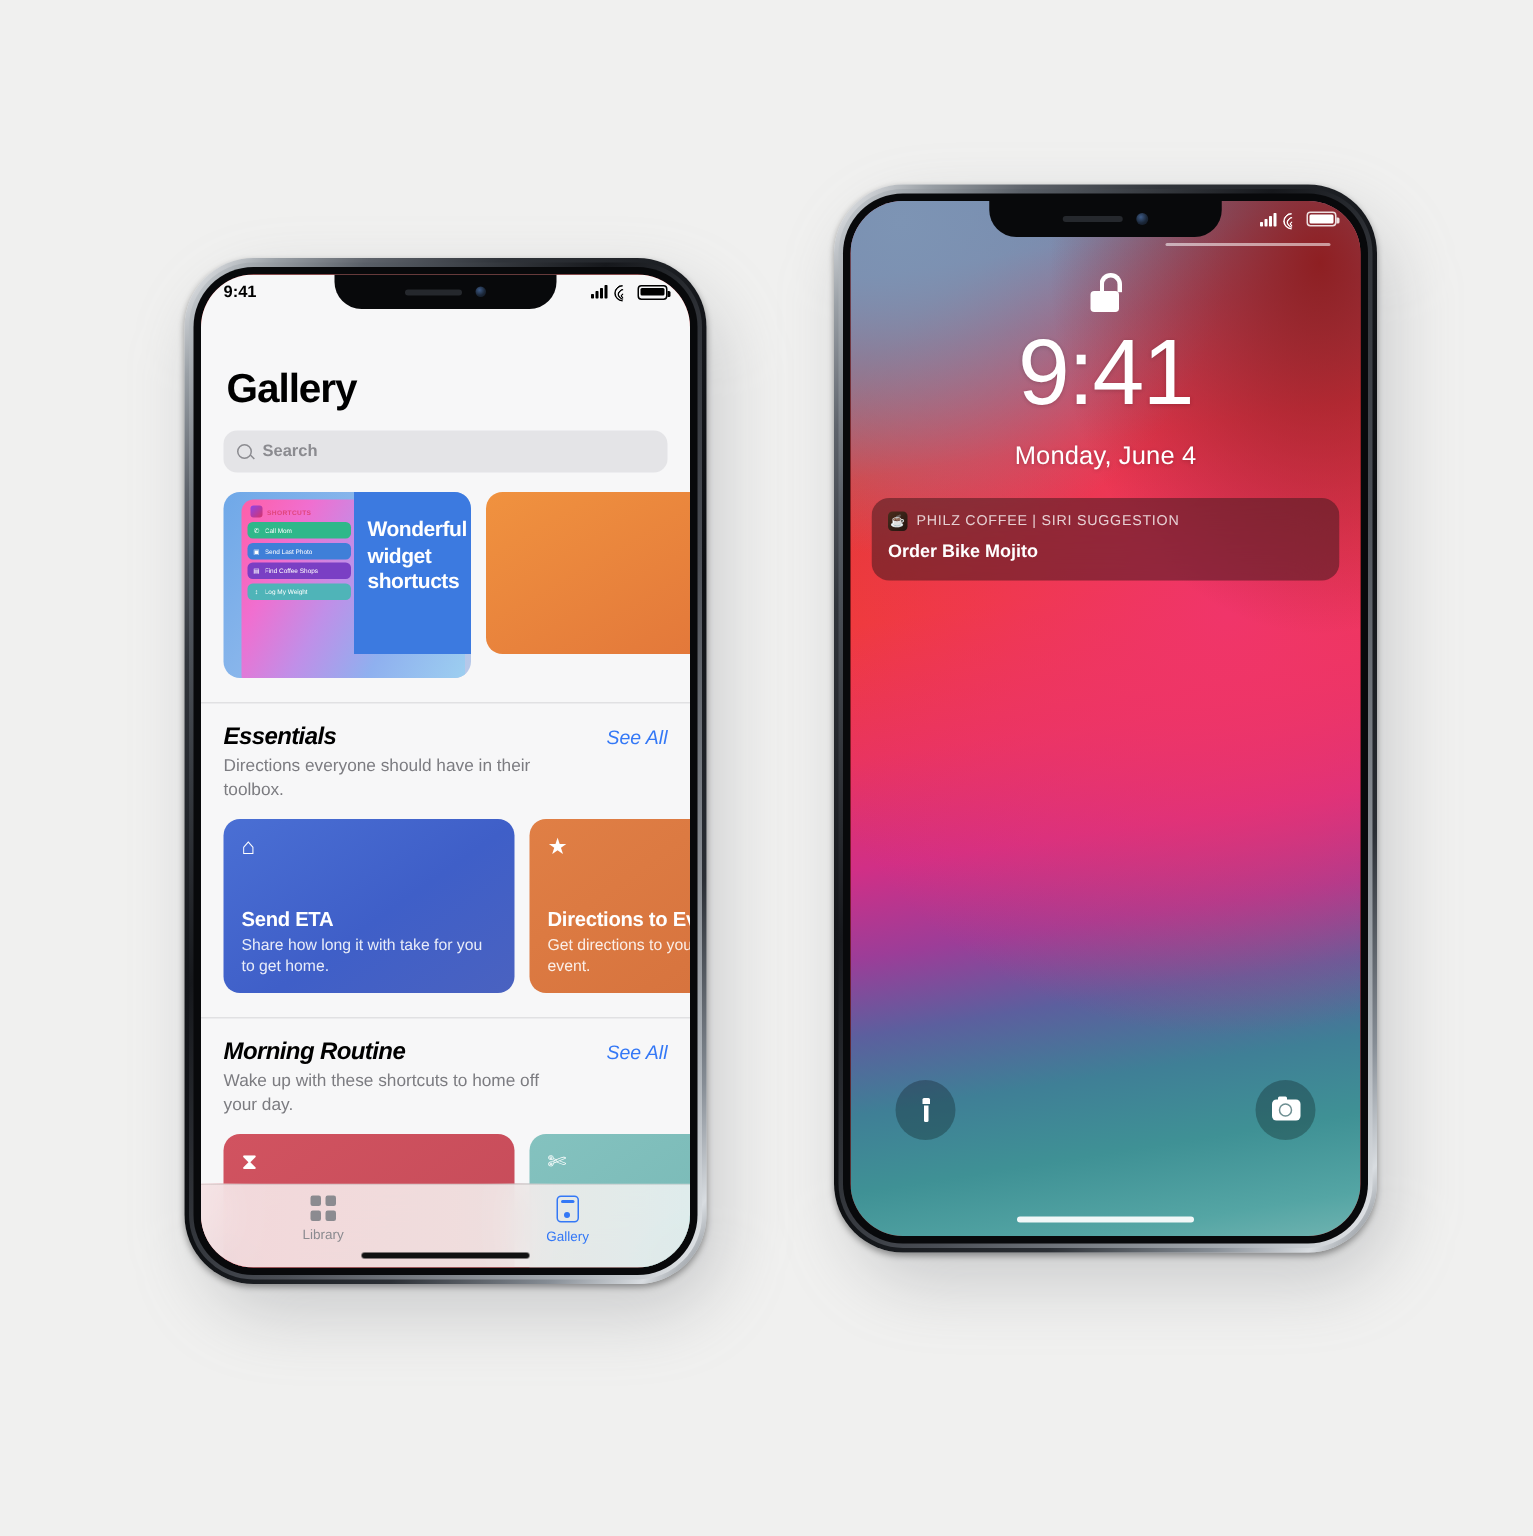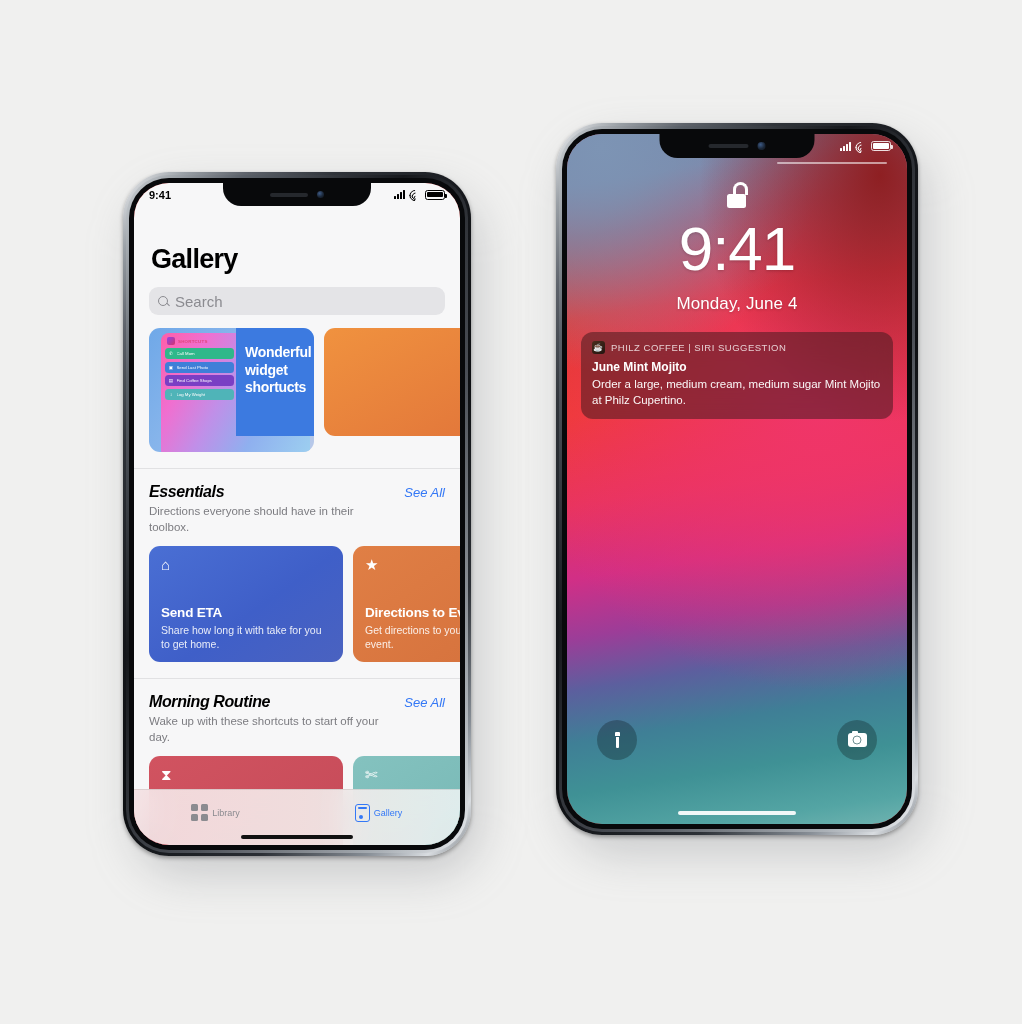--- a/index.html
+++ b/index.html
@@ -88,7 +88,7 @@
   .mag { width: 11px; height: 11px; position: relative; flex: none; }
   .mag::before { content:""; position:absolute; width:8px;height:8px; border:1.4px solid #8b8b90; border-radius:50%; left:0; top:0; }
   .mag::after { content:""; position:absolute; width:4px;height:1.4px; background:#8b8b90; transform:rotate(45deg); right:-0.5px; bottom:1.5px; }
-  .search-ph { font-size: 15px; color: #8b8b90; }
+  .search-ph { font-size: 11px; color: #8b8b90; font-weight: bold; }
 
   .hscroll { display: flex; gap: 10px; padding: 13px 0 0 15px; }
 

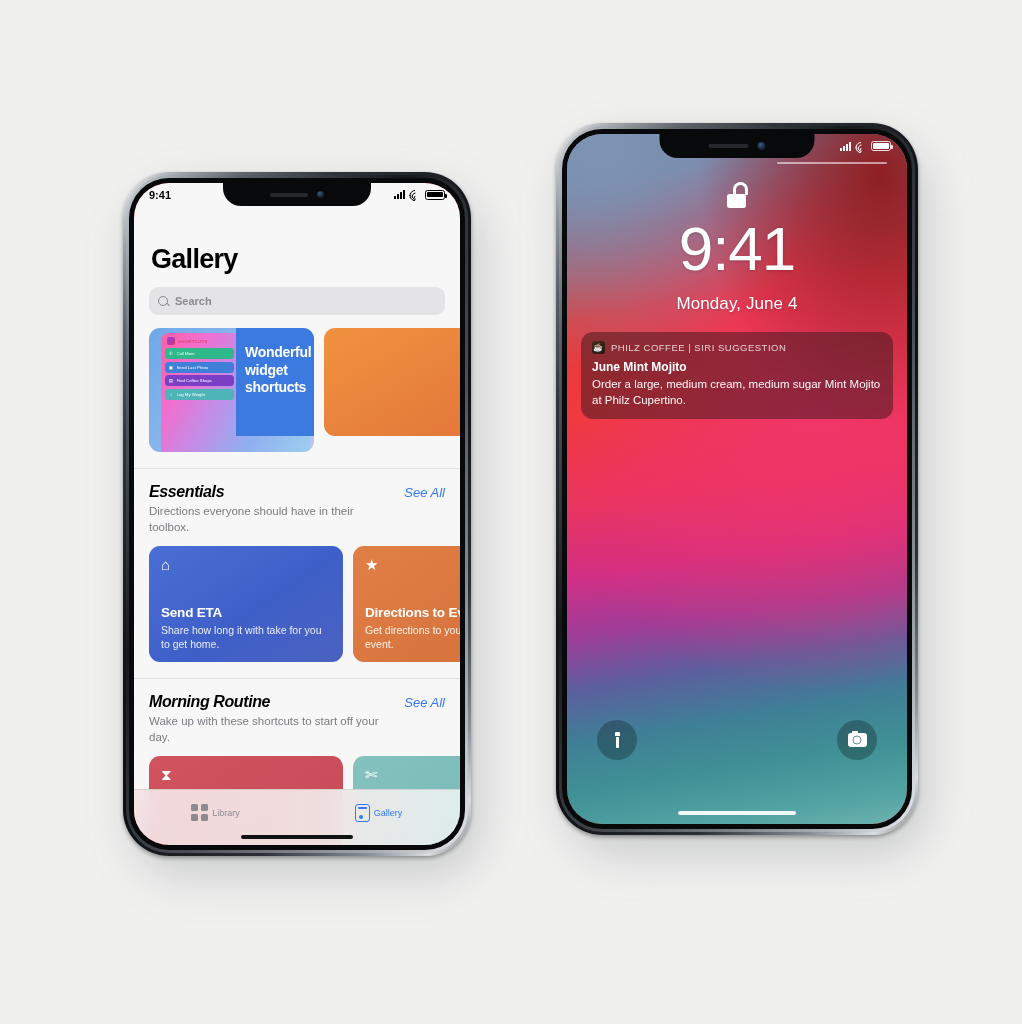--- a/index.html
+++ b/index.html
@@ -410,7 +410,7 @@
             <span class="notif-app-icon">☕</span>
             <span class="notif-src">PHILZ COFFEE | SIRI SUGGESTION</span>
           </div>
-          <div class="notif-title">June Mint Mojito</div>
+          <div class="notif-title">Order Bike Mojito</div>
           <div class="notif-body">Order a large, medium cream, medium sugar Mint Mojito at Philz Cupertino.</div>
         </div>
 

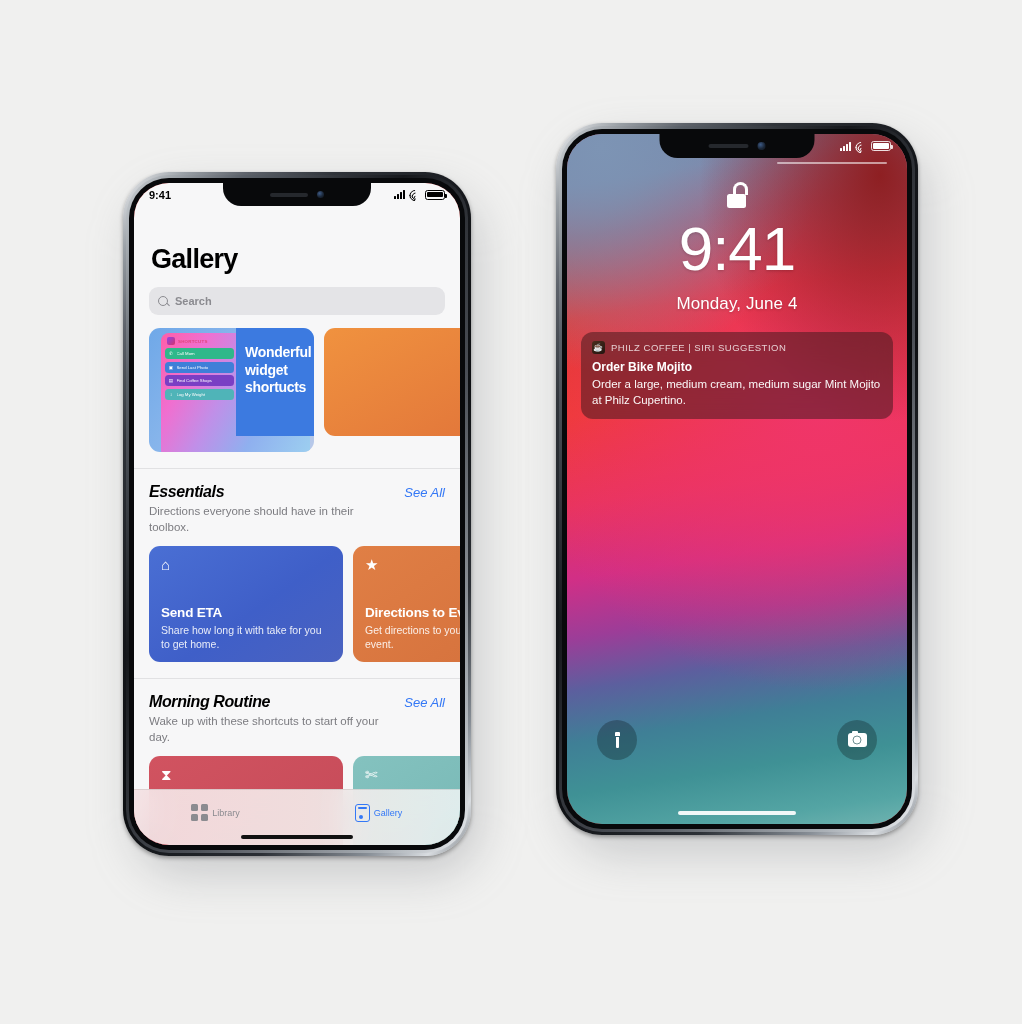--- a/index.html
+++ b/index.html
@@ -411,7 +411,6 @@
             <span class="notif-src">PHILZ COFFEE | SIRI SUGGESTION</span>
           </div>
           <div class="notif-title">Order Bike Mojito</div>
-          <div class="notif-body">Order a large, medium cream, medium sugar Mint Mojito at Philz Cupertino.</div>
         </div>
 
         <div class="lock-btn left">

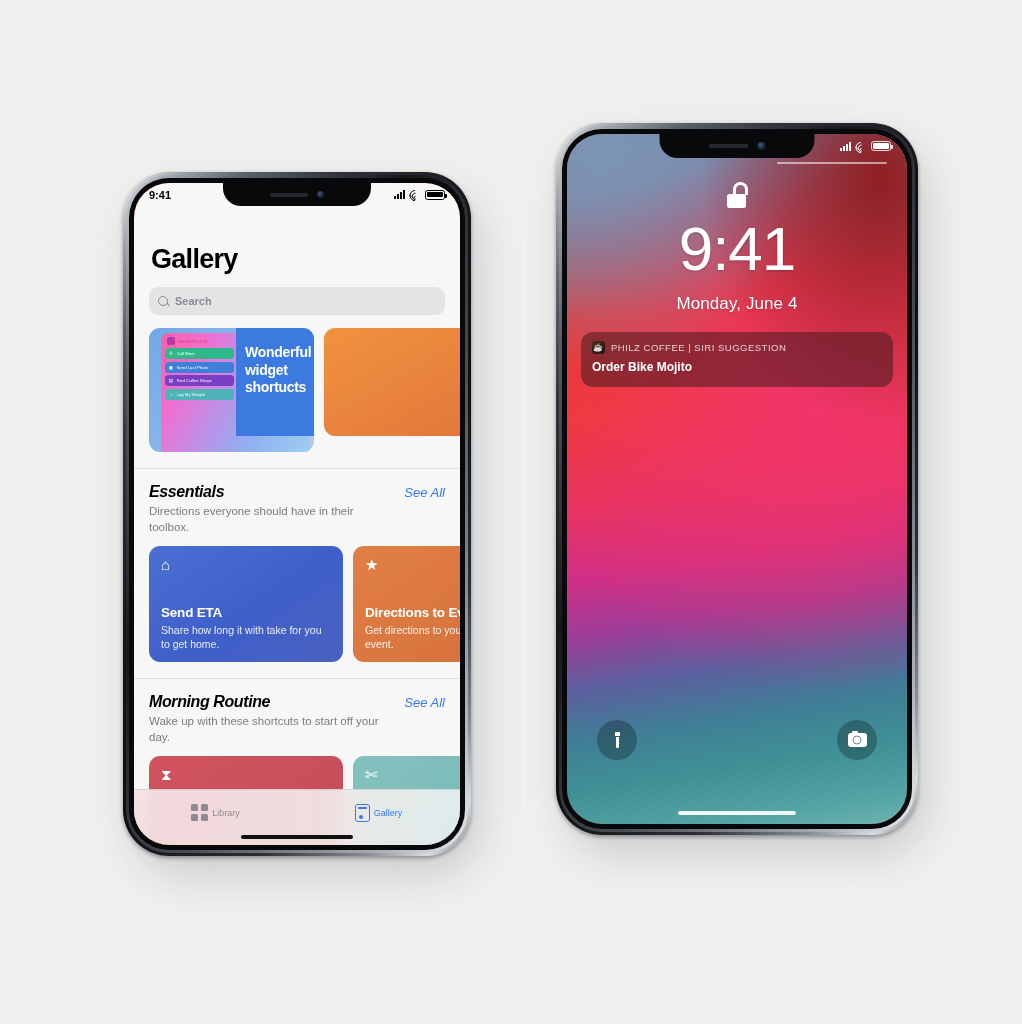--- a/index.html
+++ b/index.html
@@ -331,7 +331,7 @@
               <span class="sec-title">Morning Routine</span>
               <span class="see-all">See All</span>
             </div>
-            <div class="sec-sub">Wake up with these shortcuts to start off your day.</div>
+            <div class="sec-sub">Wake up with these shortcuts to home off your day.</div>
             <div class="cards">
               <div class="gcard card-red">
                 <span class="cicon">⧗</span>

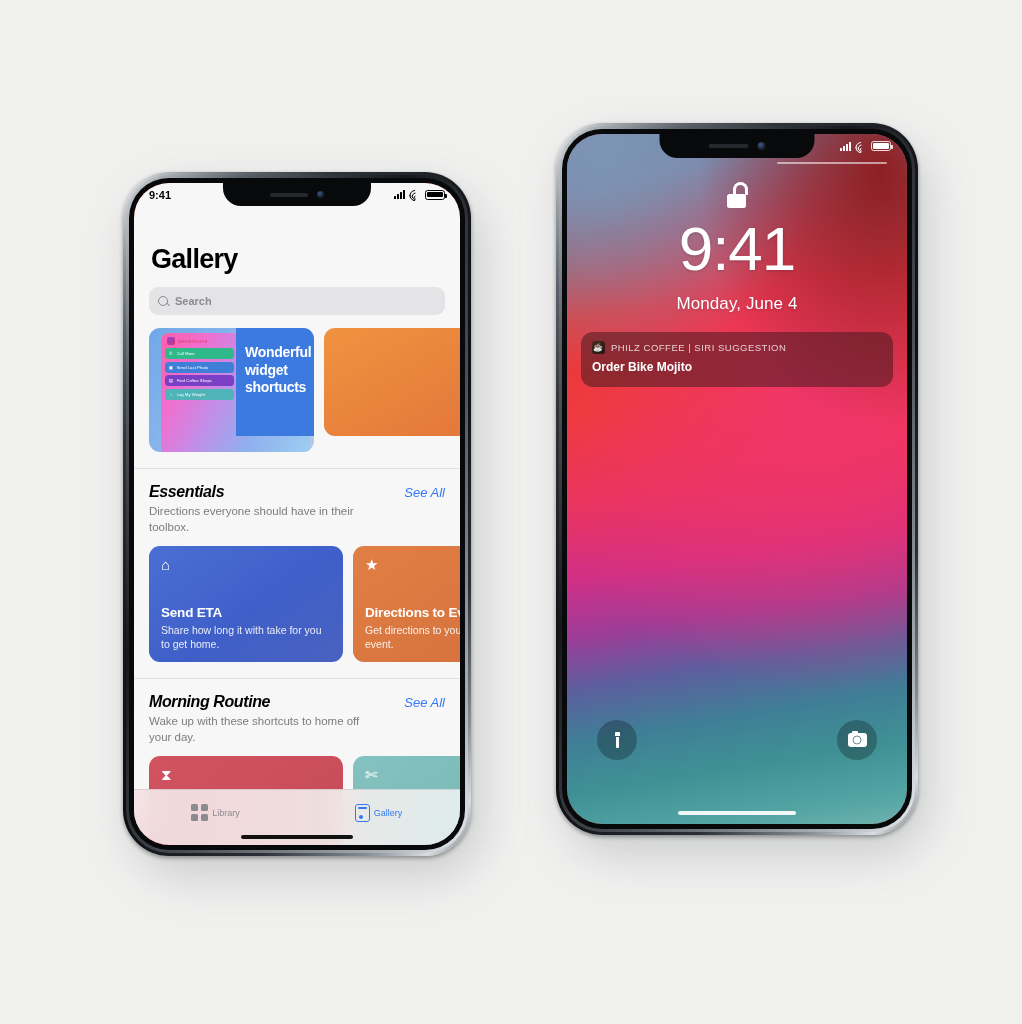--- a/index.html
+++ b/index.html
@@ -136,7 +136,7 @@
     display: flex; border-top: 0.5px solid rgba(0,0,0,0.09);
     background: linear-gradient(90deg, rgba(244,226,228,0.93) 0%, rgba(243,232,231,0.93) 52%, rgba(230,240,240,0.93) 100%);
     backdrop-filter: blur(12px); }
-  .tab { flex: 1; display: flex; flex-direction: row; align-items: center; justify-content: center; gap: 4px; padding-bottom: 10px; }
+  .tab { flex: 1; display: flex; flex-direction: column; align-items: center; justify-content: center; gap: 4px; padding-bottom: 10px; }
   .tab-label { font-size: 9px; }
   .tab-inactive .tab-label { color: #8b8b90; }
   .tab-active .tab-label { color: #3478f6; }

